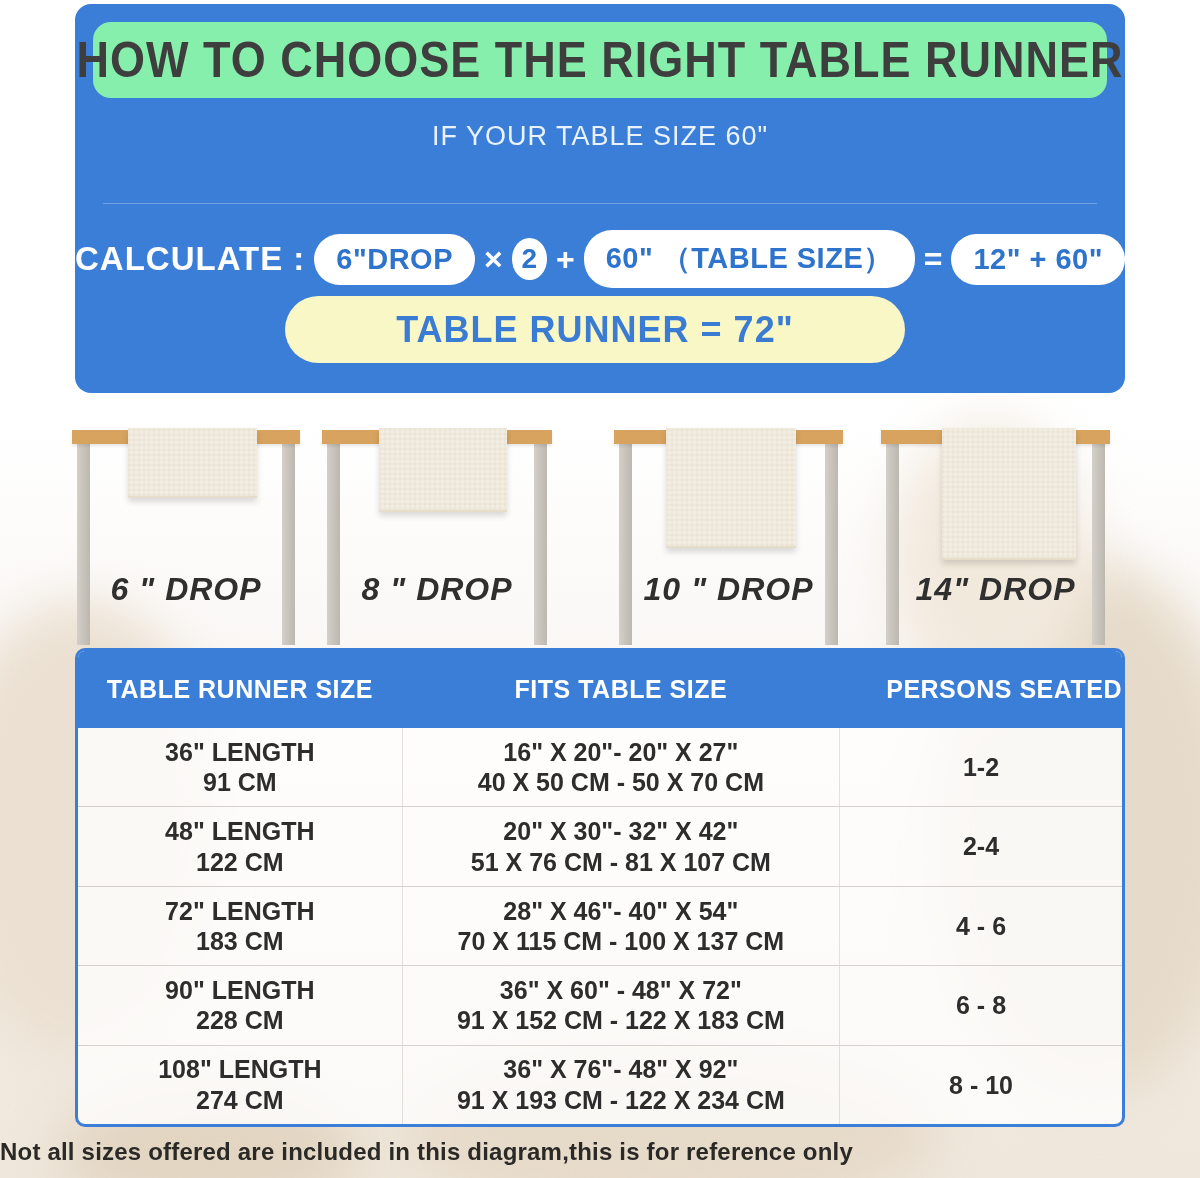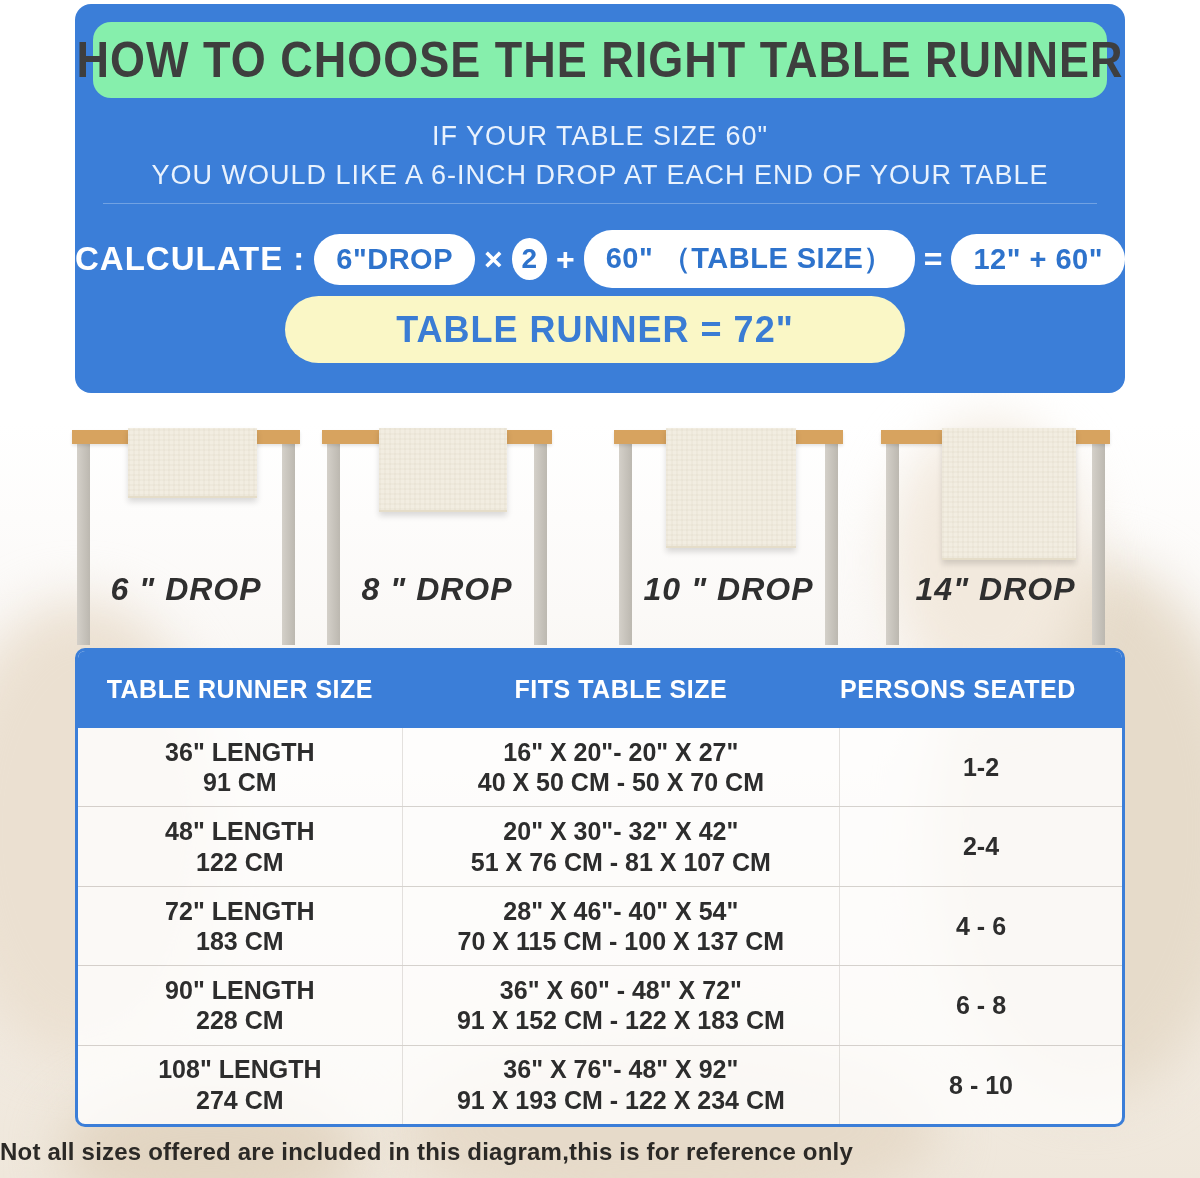--- a/index.html
+++ b/index.html
@@ -139,7 +139,6 @@
   </div>
   <div class="subtitle">
     <div>IF YOUR TABLE SIZE 60"</div>
-    <div>YOU WOULD LIKE A 6-INCH DROP AT EACH END OF YOUR TABLE</div>
   </div>
   <div class="banner-divider"></div>
   <div class="calc-row">

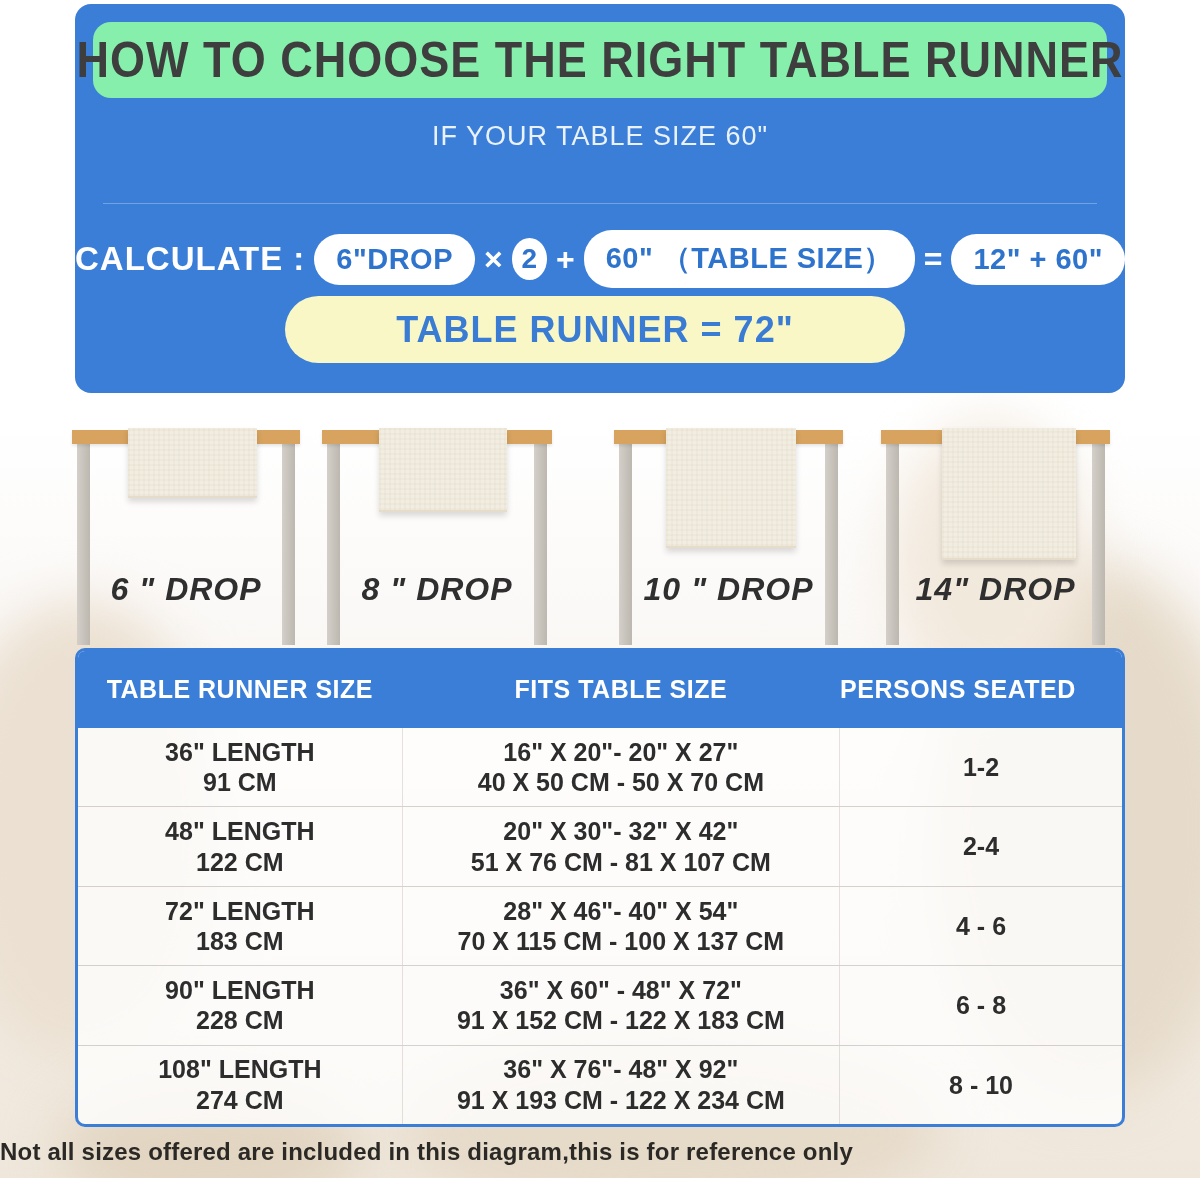--- a/index.html
+++ b/index.html
@@ -107,7 +107,7 @@
   }
   .col-1 { width:31%; text-align:center; }
   .col-2 { width:42%; text-align:center; }
-  .col-3 { width:27%; text-align:left; }
+  .col-3 { width:27%; text-align:right; }
   .card-row {
     flex:1; display:flex; align-items:stretch;
     font-size:25px; color:#2d2d2d; font-weight:bold; line-height:1.22;

